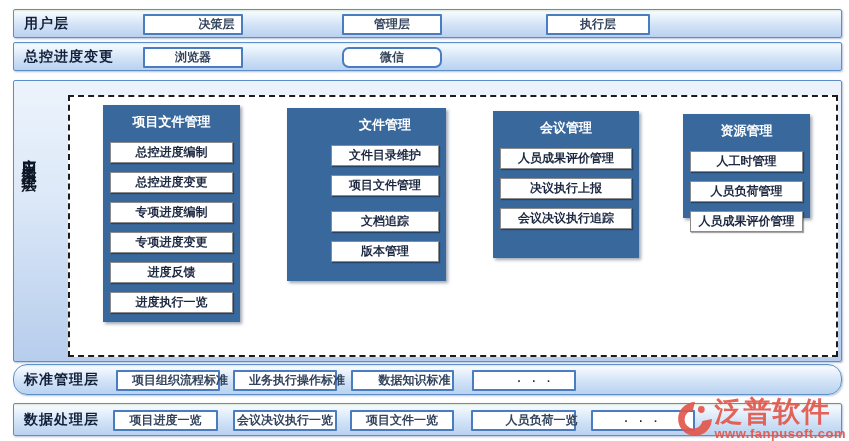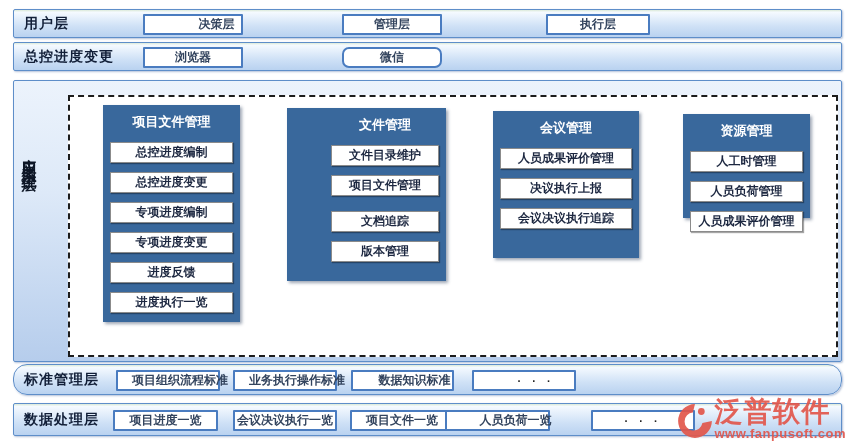--- a/index.html
+++ b/index.html
@@ -143,7 +143,7 @@
     <div class="wbtn" style="left:99px;width:105px;">项目进度一览</div>
     <div class="wbtn" style="left:336px;width:104px;">项目文件一览</div>
     <div class="wbtn" style="left:219px;width:104px;">会议决议执行一览</div>
-    <div class="wbtn" style="left:431px;width:105px;padding-left:36px;">人员负荷一览</div>
+    <div class="wbtn" style="left:457px;width:105px;padding-left:36px;">人员负荷一览</div>
     <div class="wbtn dots" style="left:577px;width:104px;">· · ·</div>
   </div>
 

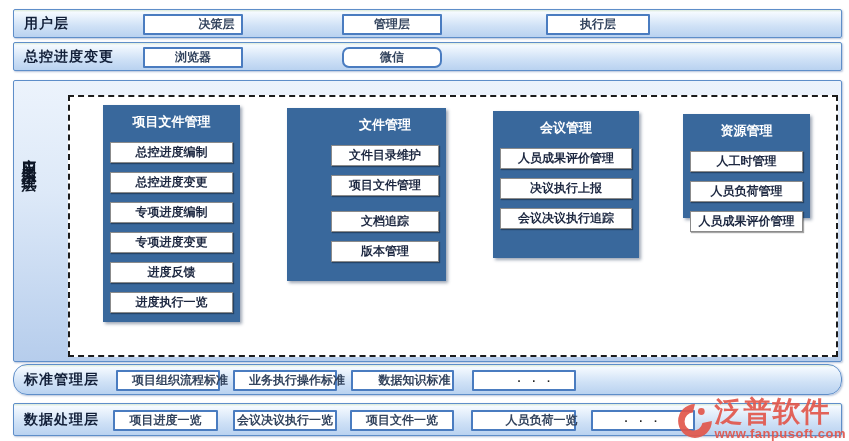--- a/index.html
+++ b/index.html
@@ -69,7 +69,7 @@
   
   .watermark{
     position:absolute;right:3px;bottom:1px;z-index:5;opacity:.92;
-    display:flex;align-items:flex-end;pointer-events:none;margin-top:46px;
+    display:flex;align-items:flex-start;pointer-events:none;margin-top:46px;
   }
   .wm-logo{width:38px;height:38px;margin-top:2px;}
   .wm-col{display:flex;flex-direction:column;align-items:flex-start;line-height:1;}

